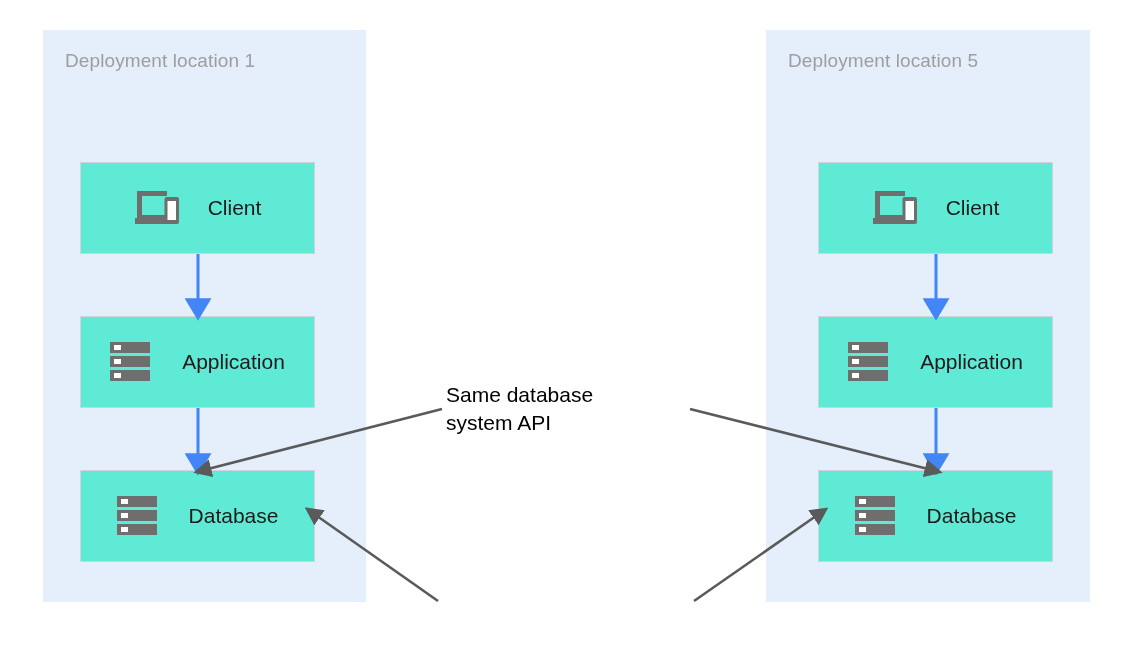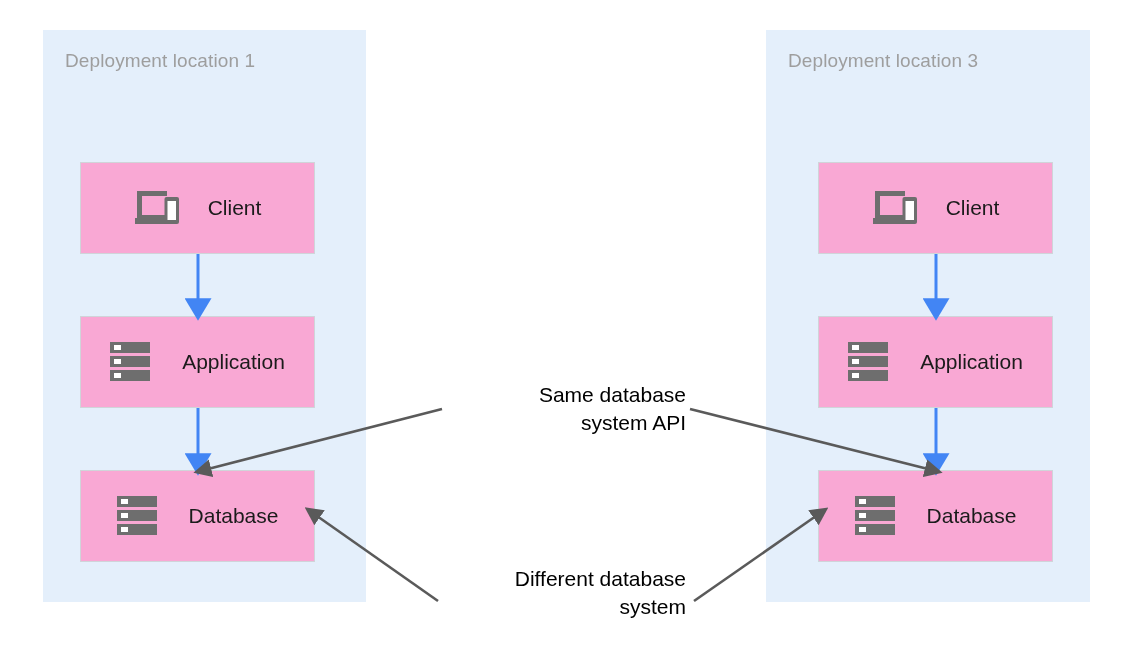--- a/index.html
+++ b/index.html
@@ -110,7 +110,7 @@
   </div>
 
   <div class="panel" style="left:766px;top:30px;width:324px;height:572px;">
-    <div class="panel-title">Deployment location 3</div>
+    <div class="panel-title">Deployment location 5</div>
   </div>
 
   <div class="node" style="left:818px;top:162px;width:235px;height:92px;">

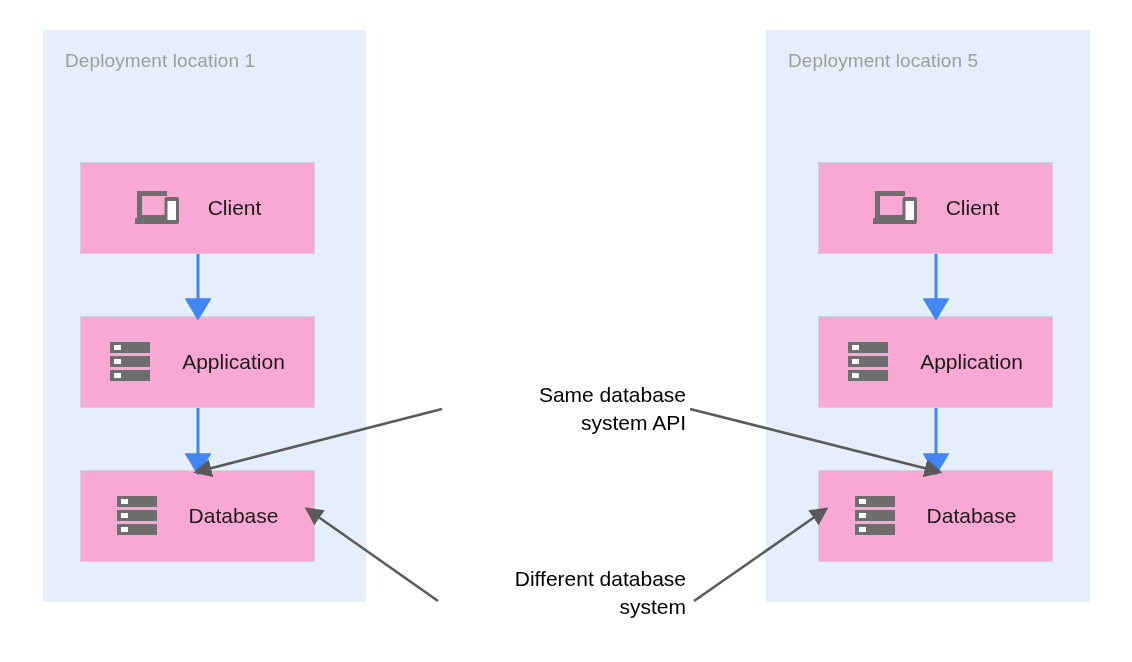--- a/index.html
+++ b/index.html
@@ -26,7 +26,7 @@
 
   .node{
     position:absolute;
-    background:#f9a8d4;
+    background:#5eead4;
     border:1px solid #d0d4d9;
     box-sizing:border-box;
     display:flex;

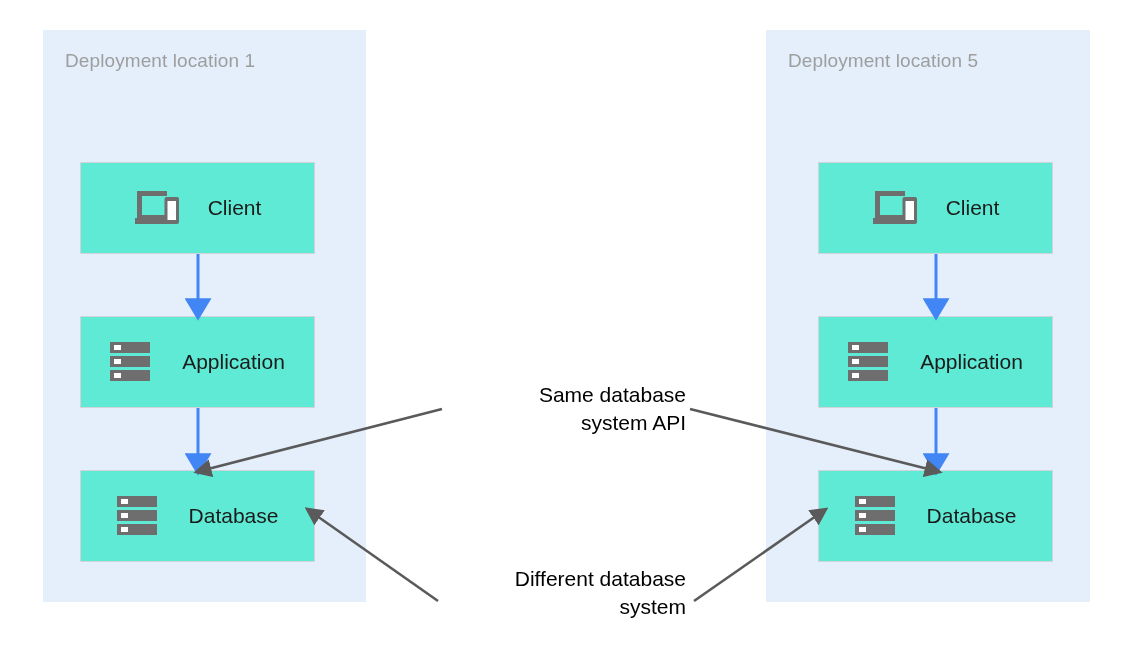--- a/index.html
+++ b/index.html
@@ -55,7 +55,7 @@
     position:absolute;
     font-size:21px;
     color:#000000;
-    text-align:right;
+    text-align:left;
     line-height:1.32;
     white-space:pre-line;
   }

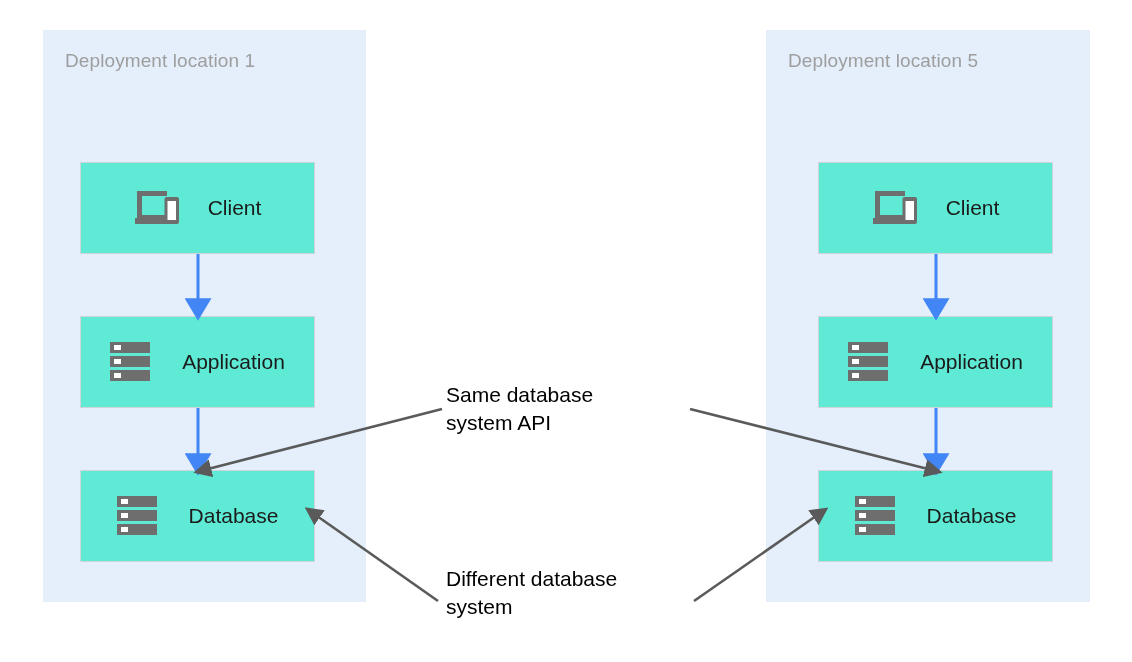--- a/index.html
+++ b/index.html
@@ -195,8 +195,6 @@
   <div class="note" style="left:446px;top:381px;width:240px;">Same database
 system API</div>
 
-  <div class="note" style="left:446px;top:565px;width:240px;">Different database
-system</div>
 
 </div>
 

